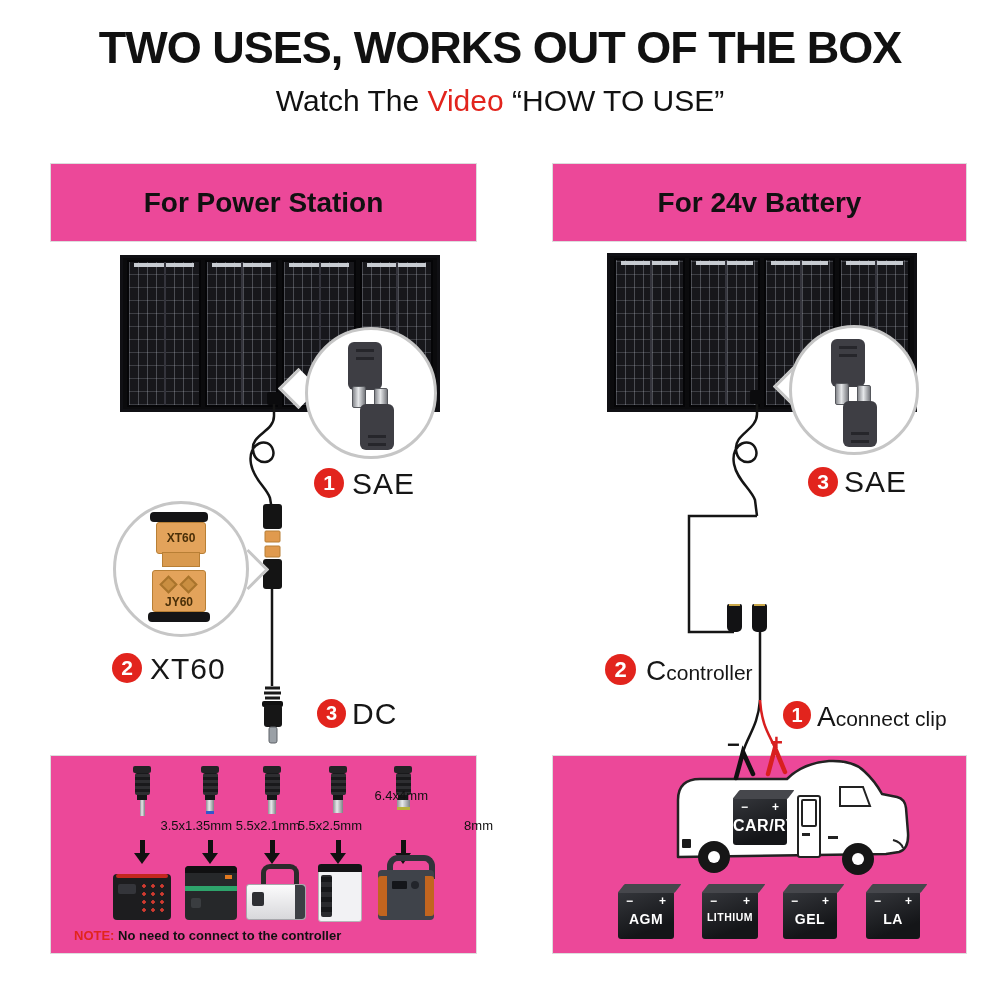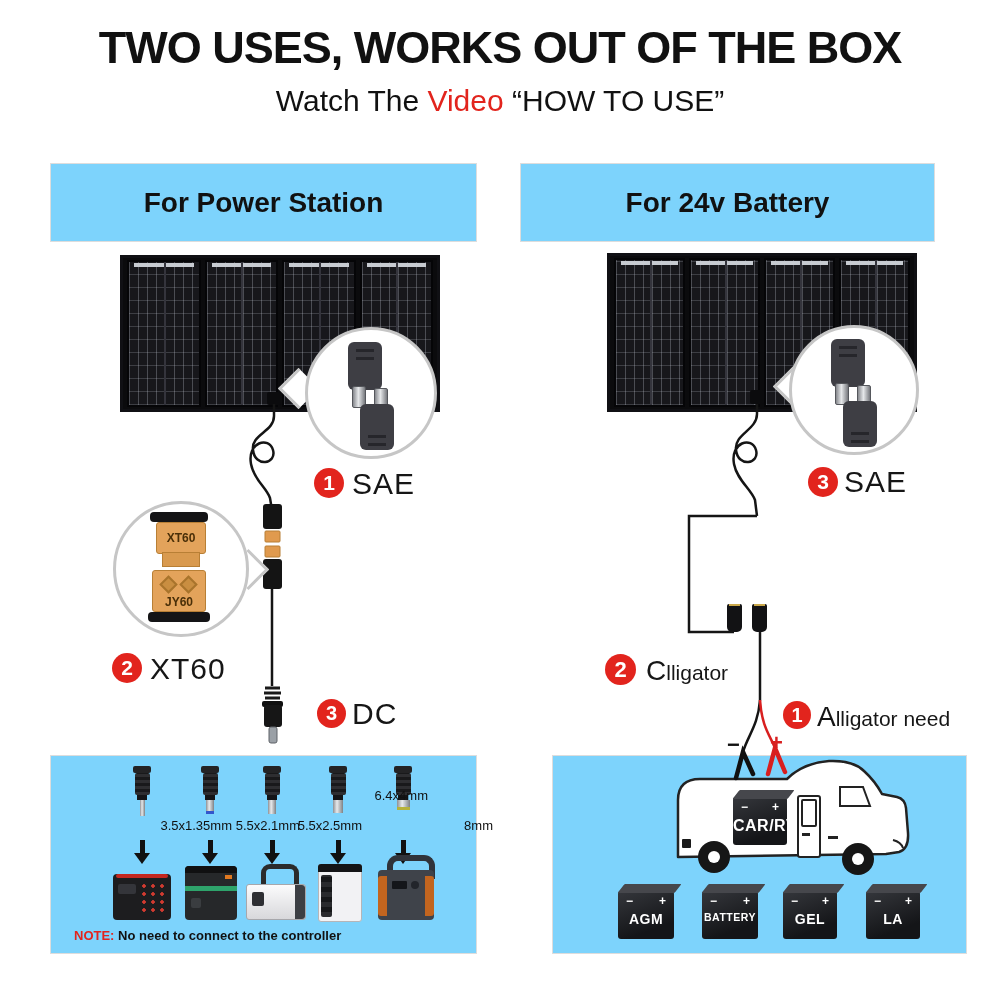--- a/index.html
+++ b/index.html
@@ -14,7 +14,7 @@
   .subtitle .vid{color:#e2241d;}
 
   
-  .panelbox{border:1px solid #ddd;background:#7dd3fc;z-index:0;}
+  .panelbox{border:1px solid #ddd;background:#ec4899;z-index:0;}
   .colhead{display:flex;align-items:center;justify-content:center;
            font-size:28px;font-weight:bold;color:#111;}
 

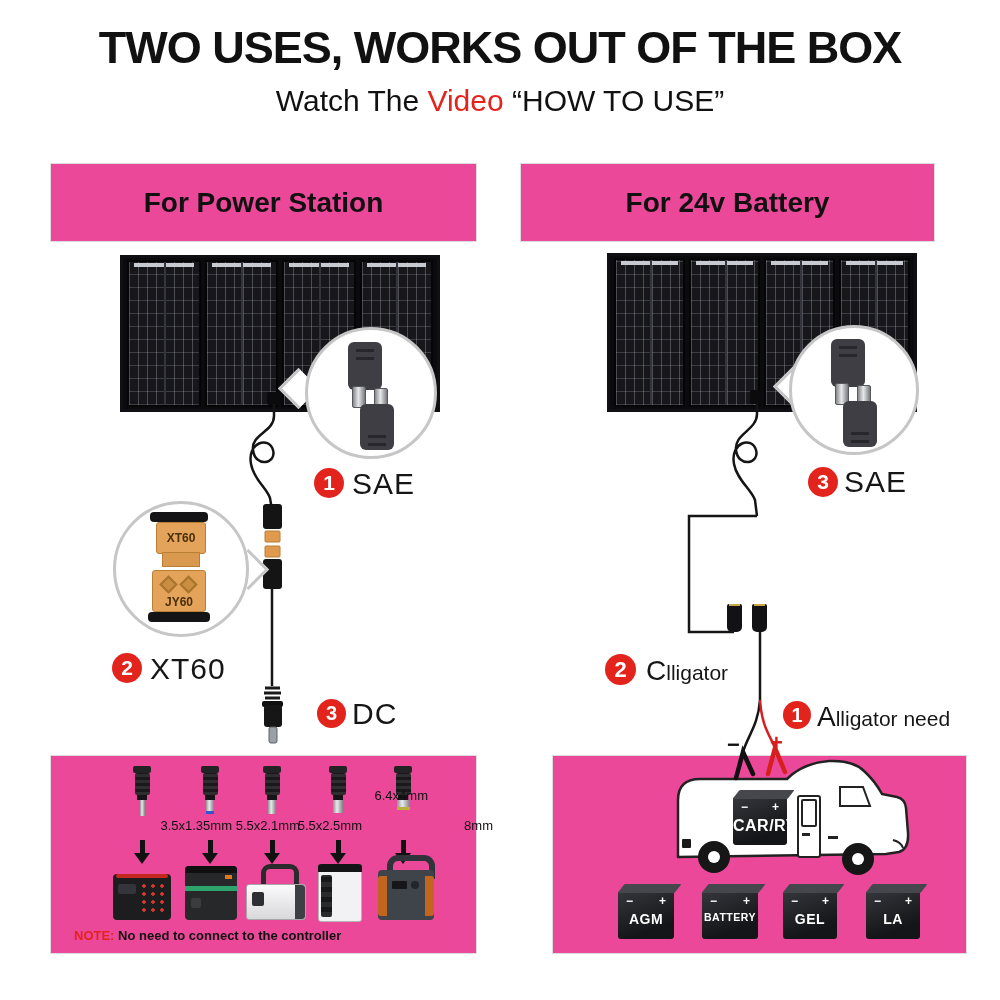--- a/index.html
+++ b/index.html
@@ -119,7 +119,7 @@
   <div class="abs title">TWO USES, WORKS OUT OF THE BOX</div>
 
   <div class="abs panelbox colhead" style="left:50px;top:163px;width:425px;height:77px;">For Power Station</div>
-  <div class="abs panelbox colhead" style="left:520px;top:163px;width:413px;height:77px;">For 24v Battery</div>
+  <div class="abs panelbox colhead" style="left:552px;top:163px;width:413px;height:77px;">For 24v Battery</div>
 
   <div class="abs panelbox" style="left:50px;top:755px;width:425px;height:197px;"></div>
   <div class="abs panelbox" style="left:552px;top:755px;width:413px;height:197px;"></div>

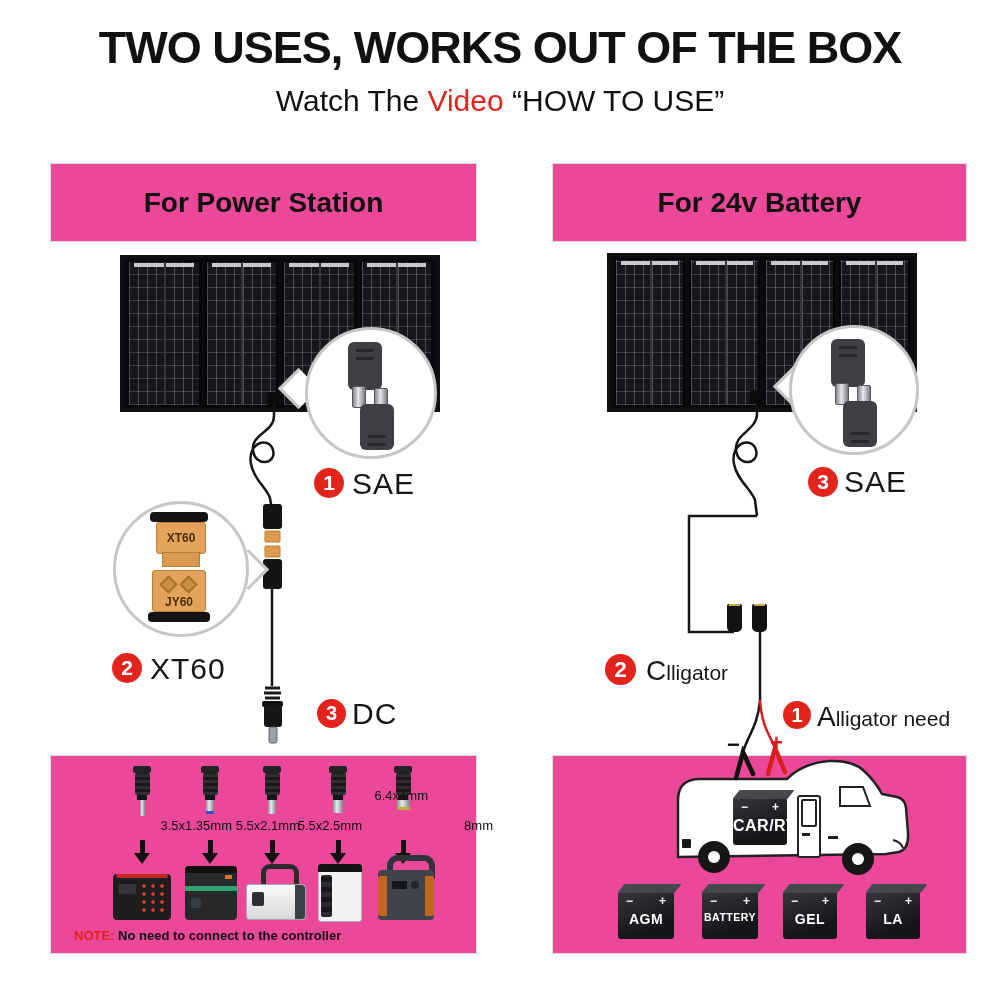--- a/index.html
+++ b/index.html
@@ -331,7 +331,7 @@
 
   <div class="abs badge" style="left:605px;top:654px;width:31px;height:31px;font-size:22px;">2</div>
   <div class="abs mixlbl" style="left:646px;top:655px;">
-    <span class="big">C</span><span class="rest">lligator</span>
+    <span class="big">C</span><span class="rest">controller</span>
   </div>
 
   <div class="abs badge" style="left:783px;top:701px;width:28px;height:28px;font-size:20px;">1</div>

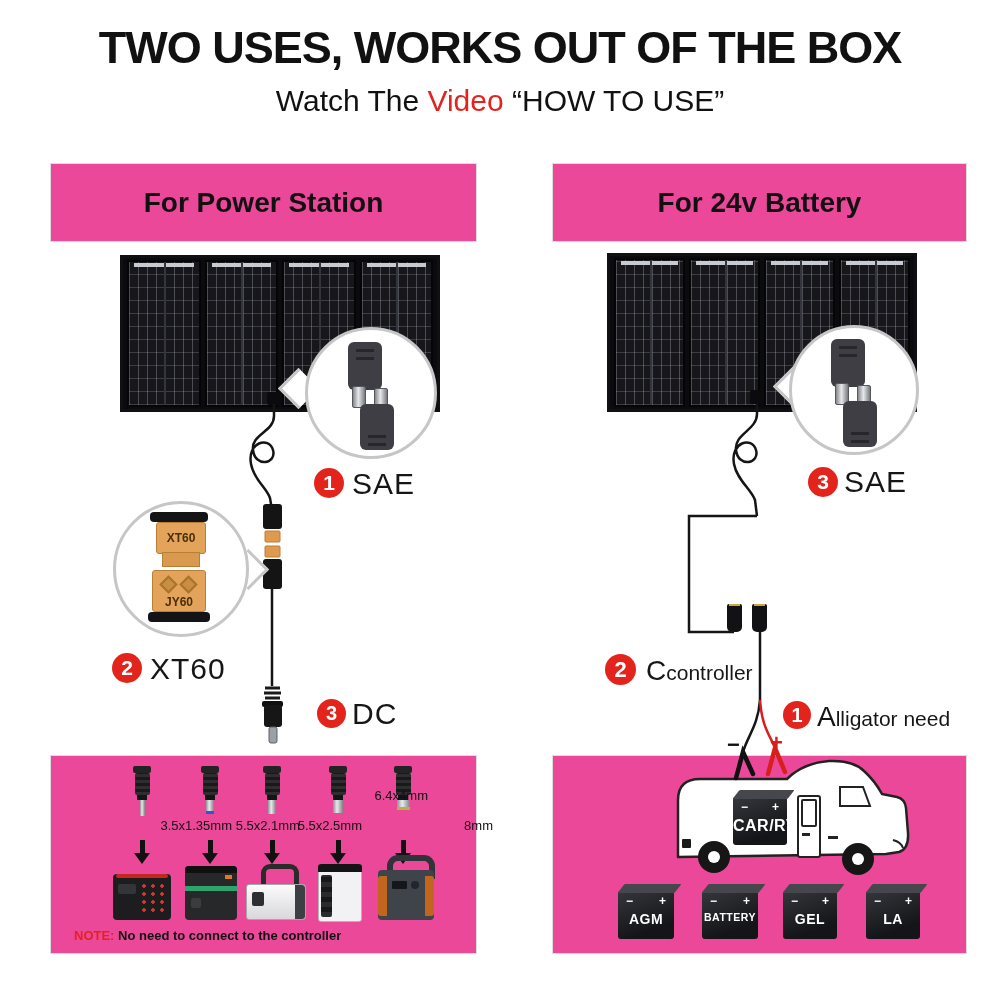--- a/index.html
+++ b/index.html
@@ -336,7 +336,7 @@
 
   <div class="abs badge" style="left:783px;top:701px;width:28px;height:28px;font-size:20px;">1</div>
   <div class="abs mixlbl" style="left:817px;top:701px;">
-    <span class="big">A</span><span class="rest">lligator need</span>
+    <span class="big">A</span><span class="rest">connect clip</span>
   </div>
 
   <div class="abs signminus" style="left:727px;top:732px;">−</div>

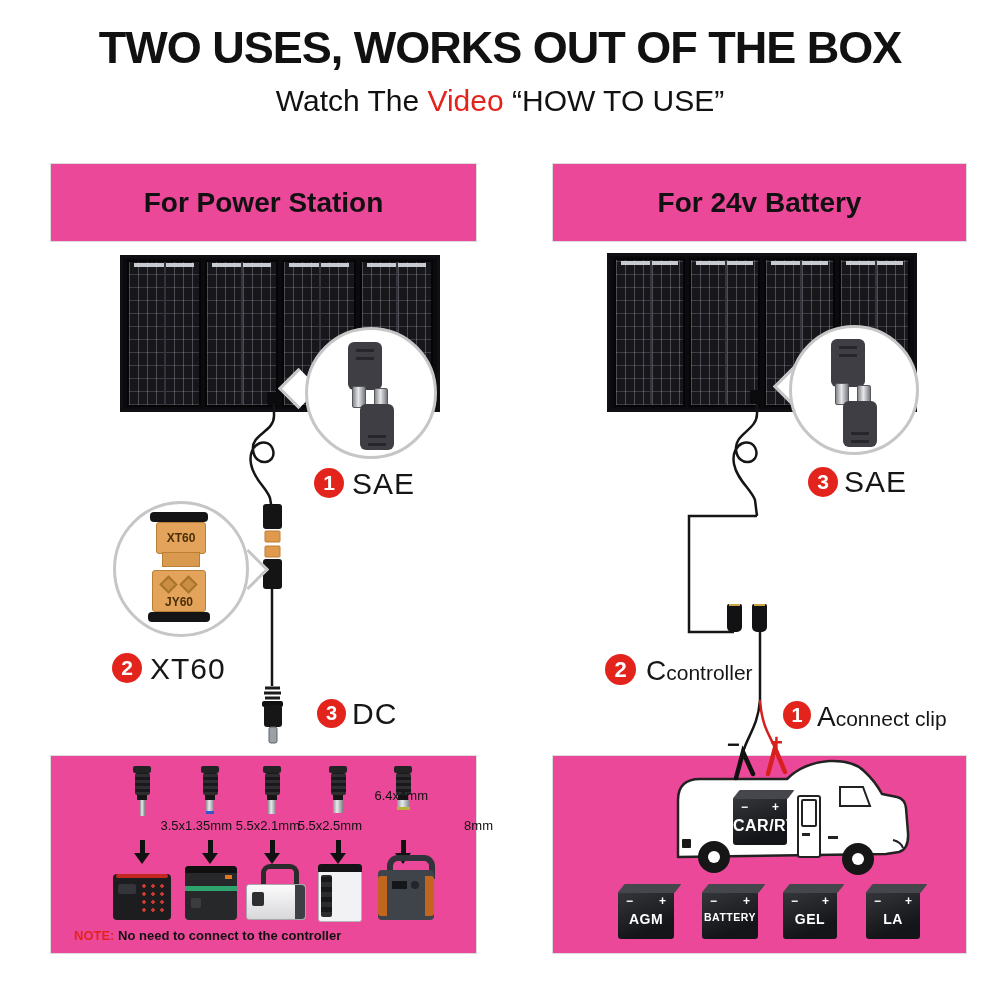--- a/index.html
+++ b/index.html
@@ -350,7 +350,7 @@
   <div class="abs bat" style="left:702px;top:891px;width:56px;">
     <span class="bm">−</span>
     <span class="bp">+</span>
-    <span class="bl" style="font-size:10.5px;">BATTERY</span>
+    <span class="bl" style="font-size:10.5px;">LITHIUM</span>
   </div>
   <div class="abs bat" style="left:783px;top:891px;width:54px;">
     <span class="bm">−</span>

